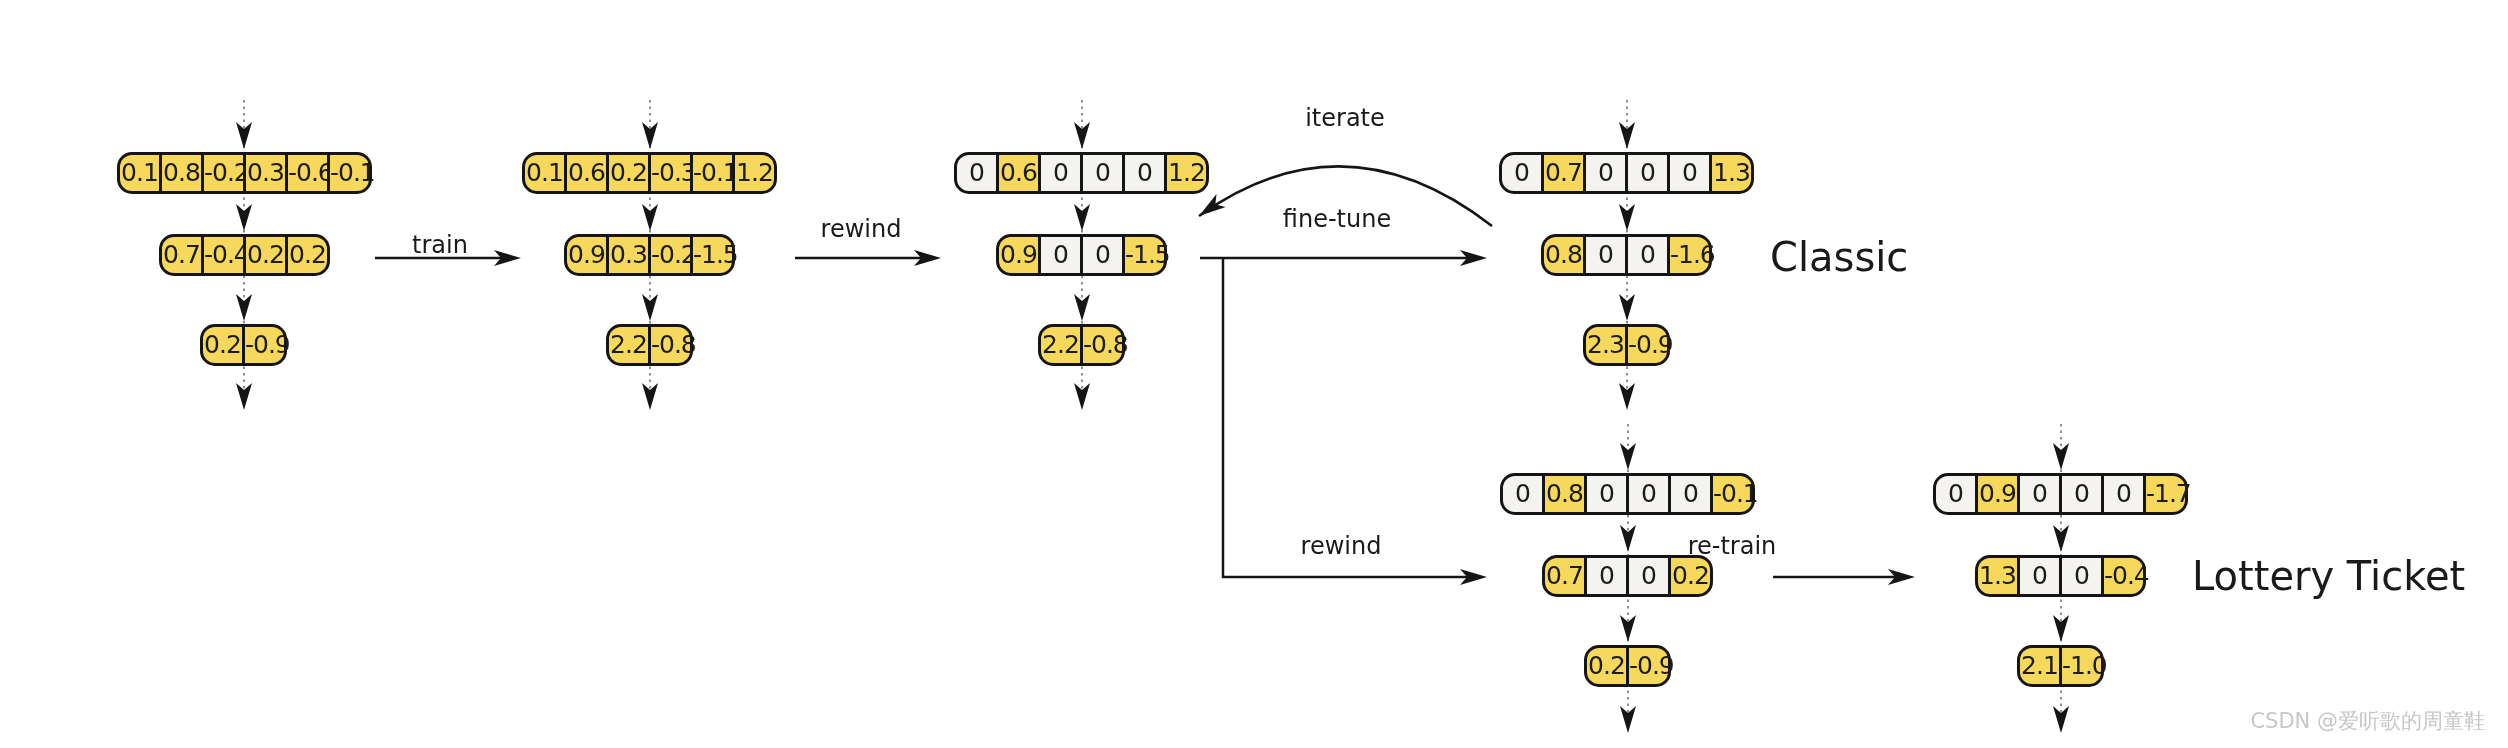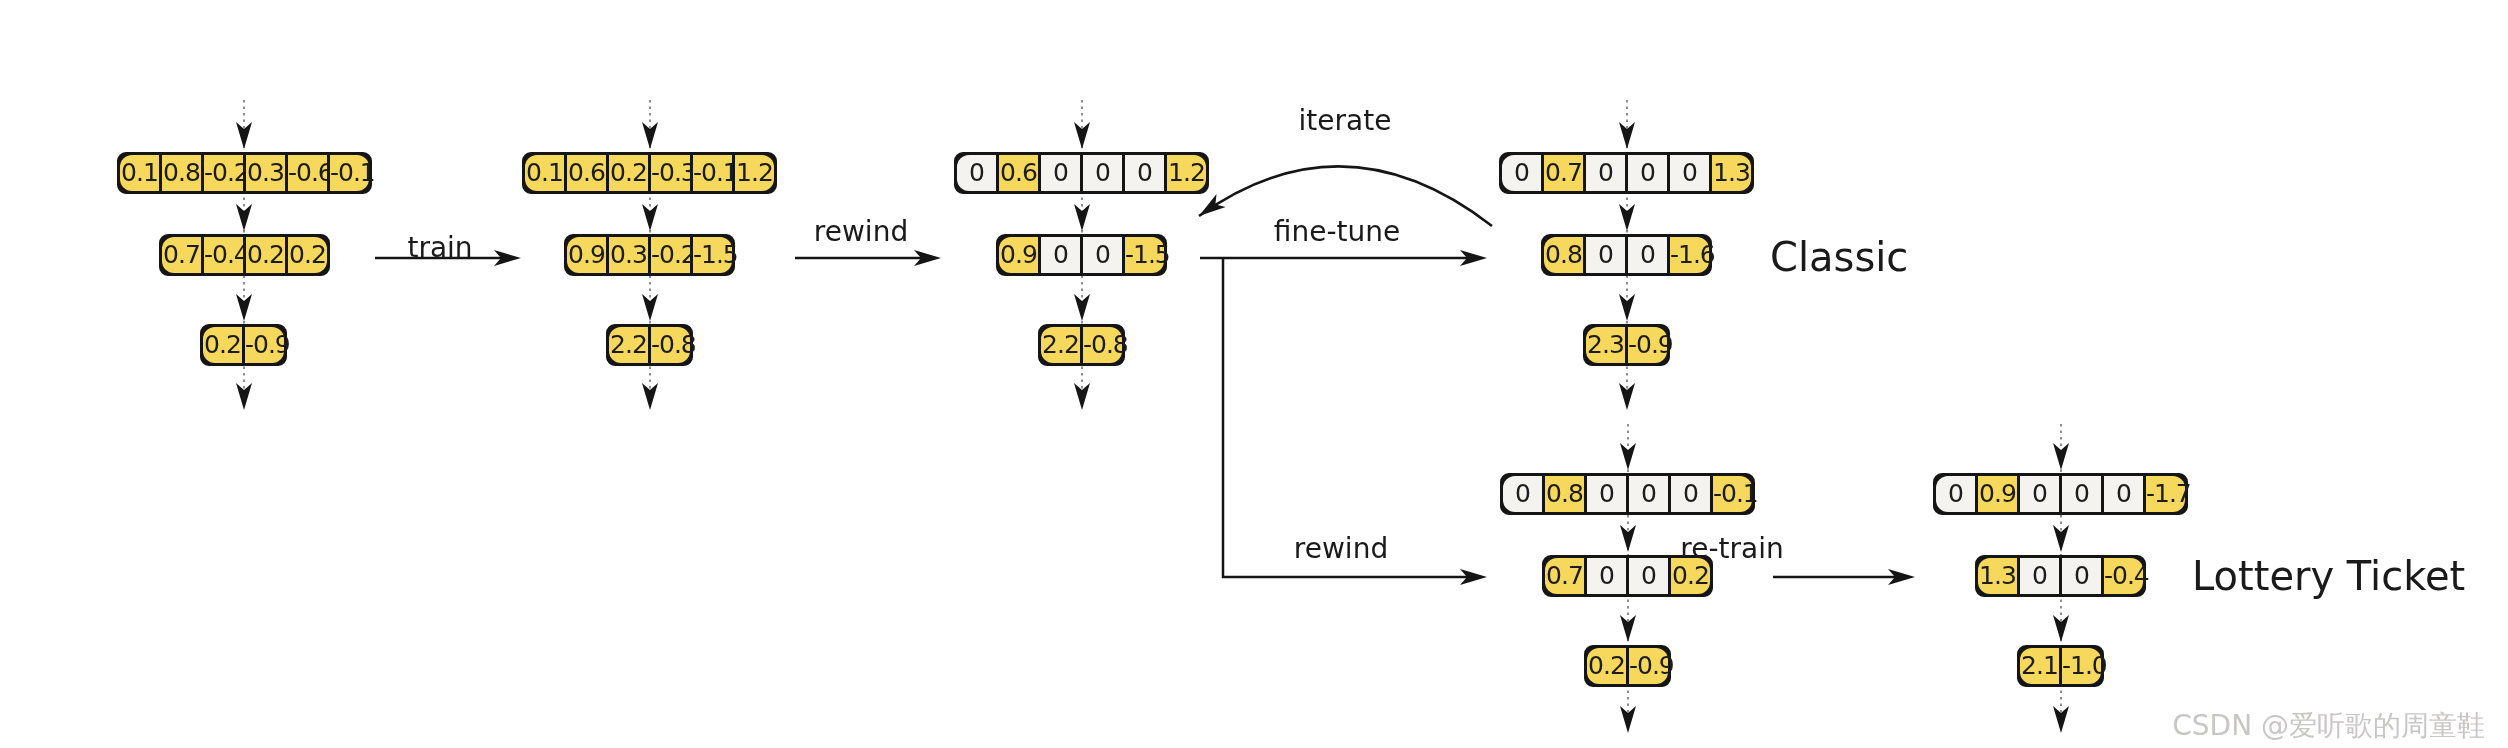--- a/index.html
+++ b/index.html
@@ -39,7 +39,7 @@
   .arrow-label{
     position:absolute;
     transform:translateX(-50%);
-    font-size:28px;
+    font-size:24px;
     color:var(--label-text,#1a1a1a);
     white-space:nowrap;
   }

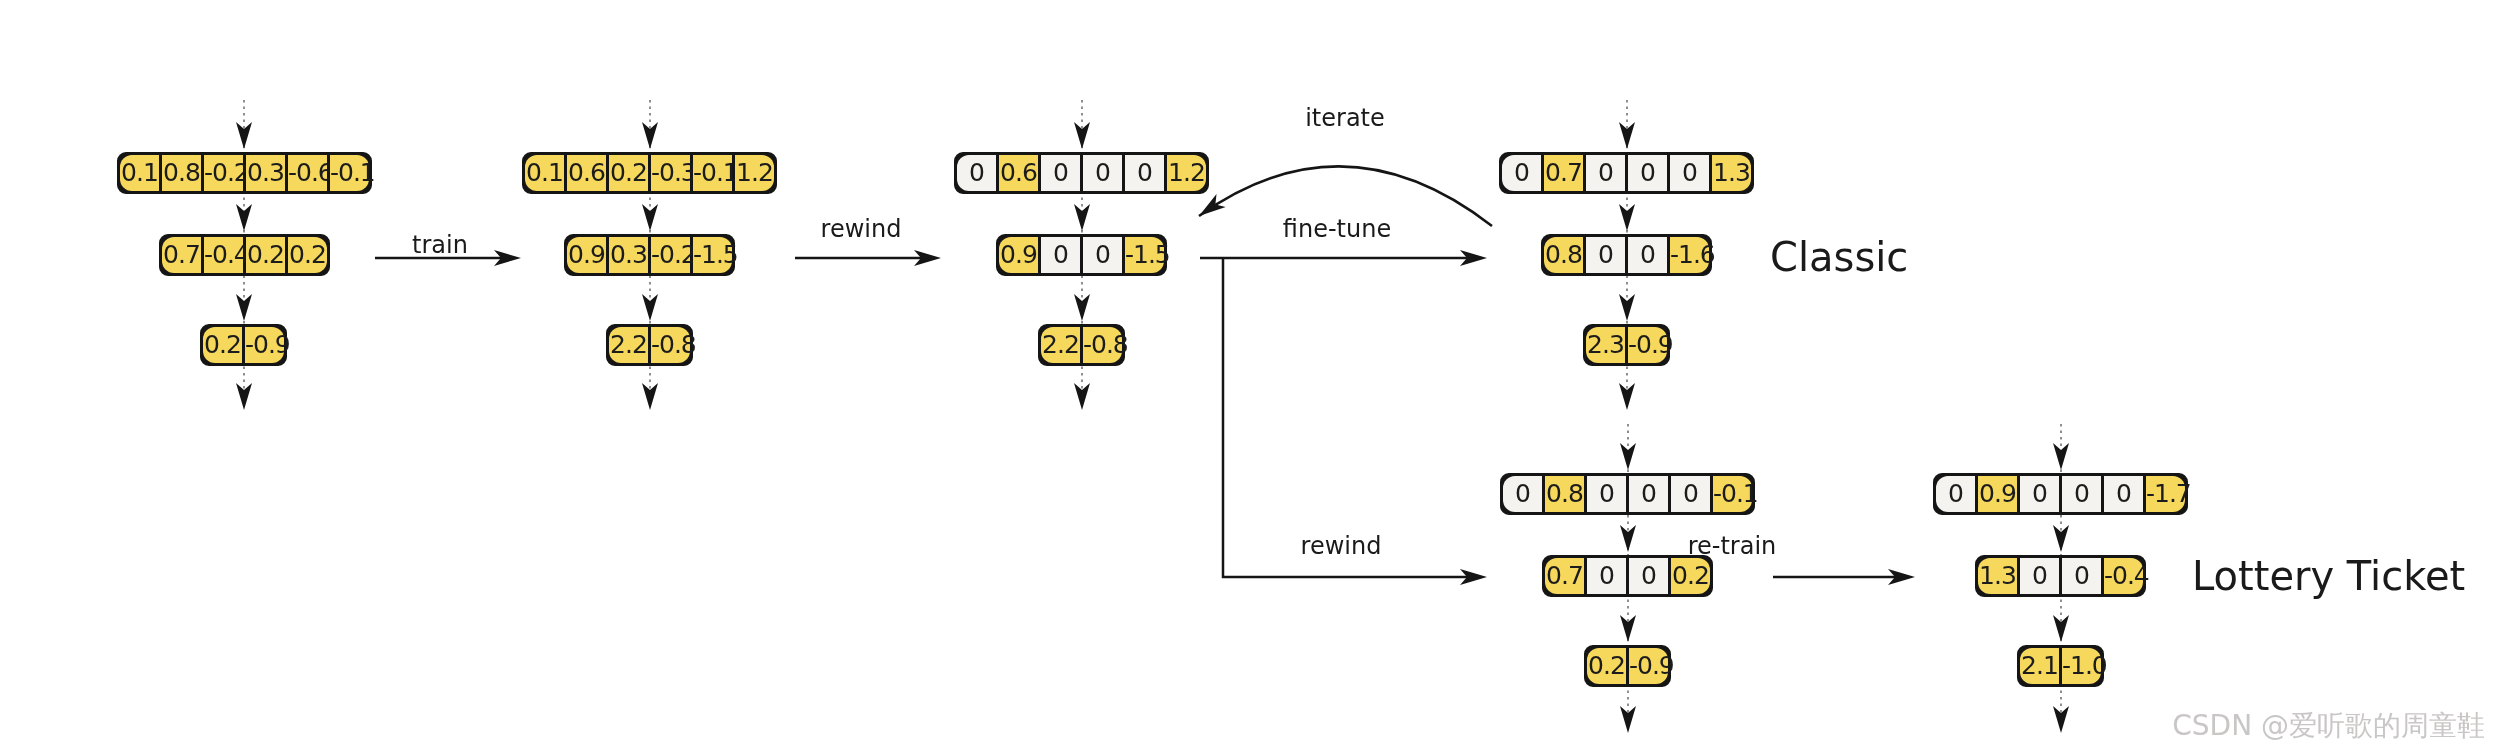--- a/index.html
+++ b/index.html
@@ -21,7 +21,7 @@
     gap:3px;
     background:var(--outline,#151515);
     border:3px solid var(--outline,#151515);
-    border-radius:9px;
+    border-radius:15px;
   }
   .cell{
     width:39px;height:36px;line-height:36px;

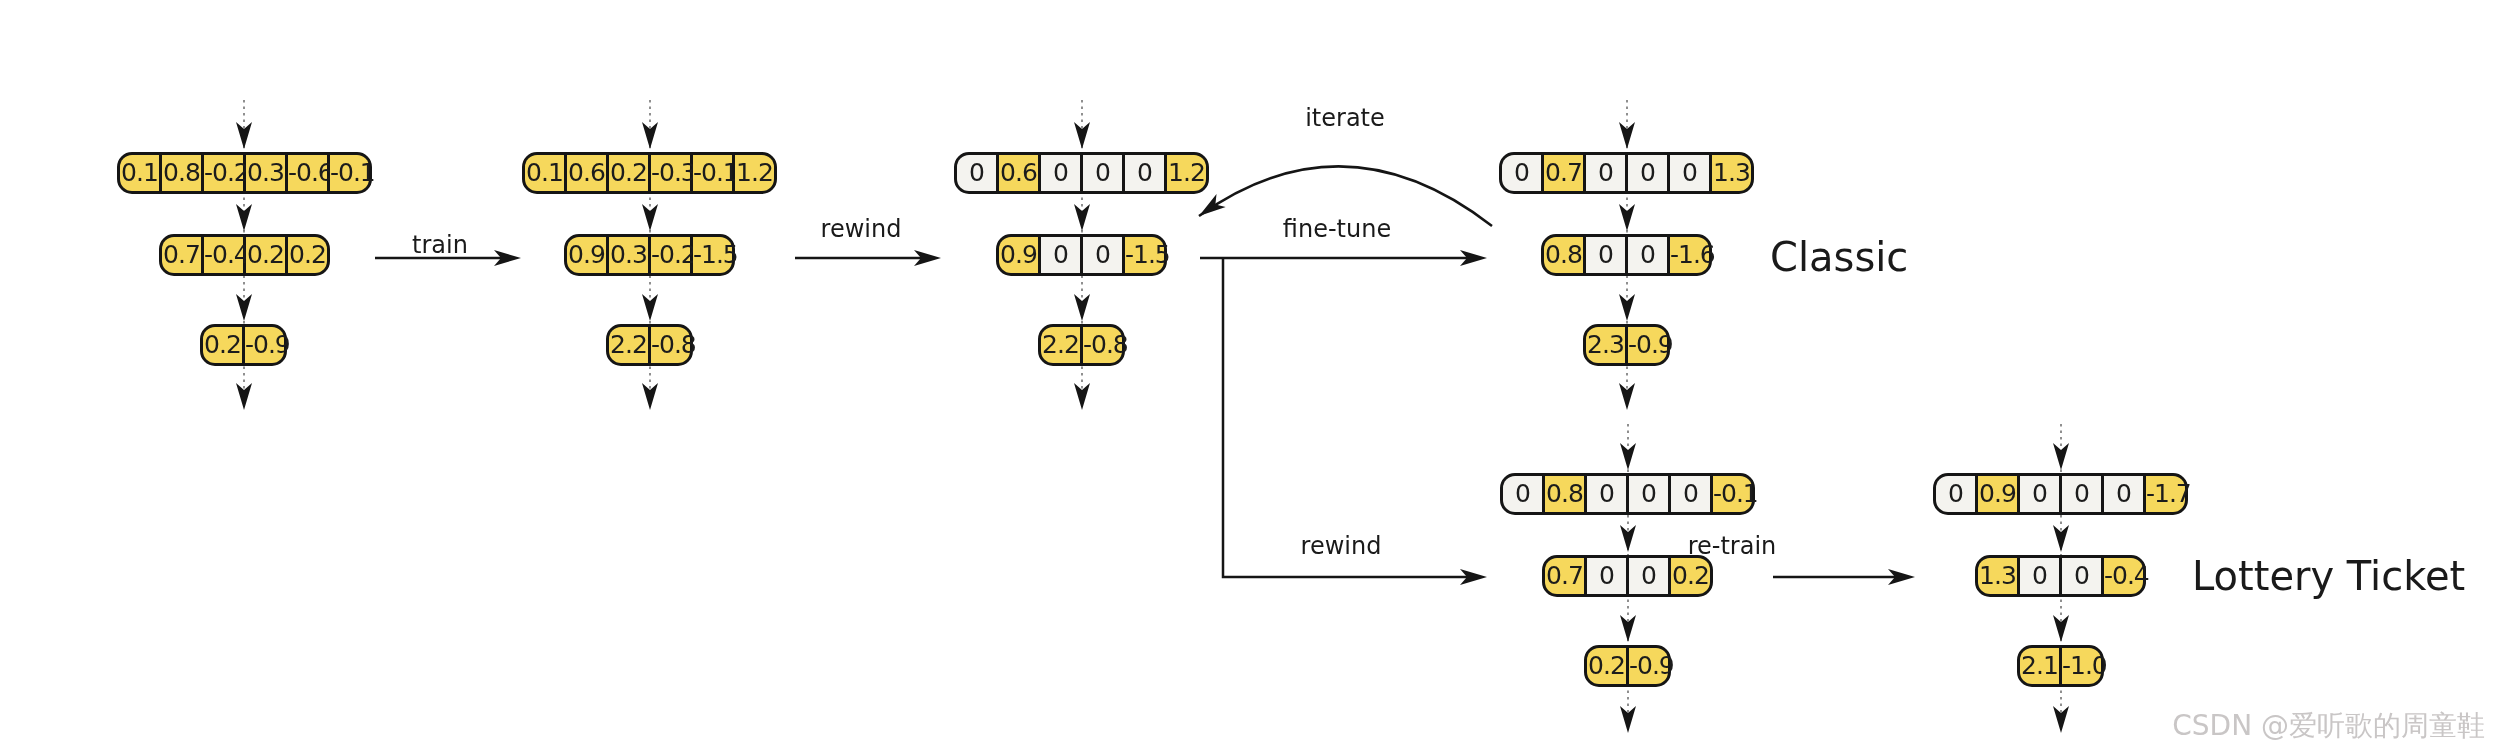--- a/index.html
+++ b/index.html
@@ -260,7 +260,7 @@
 <div class="arrow-label" style="left:440px;top:231px">train</div>
 <div class="arrow-label" style="left:861px;top:215px">rewind</div>
 <div class="arrow-label" style="left:1345px;top:104px">iterate</div>
-<div class="arrow-label" style="left:1337px;top:215px">fine-tune</div>
+<div class="arrow-label" style="left:1337px;top:205px">fine-tune</div>
 <div class="arrow-label" style="left:1341px;top:532px">rewind</div>
 <div class="arrow-label" style="left:1732px;top:532px">re-train</div>
 

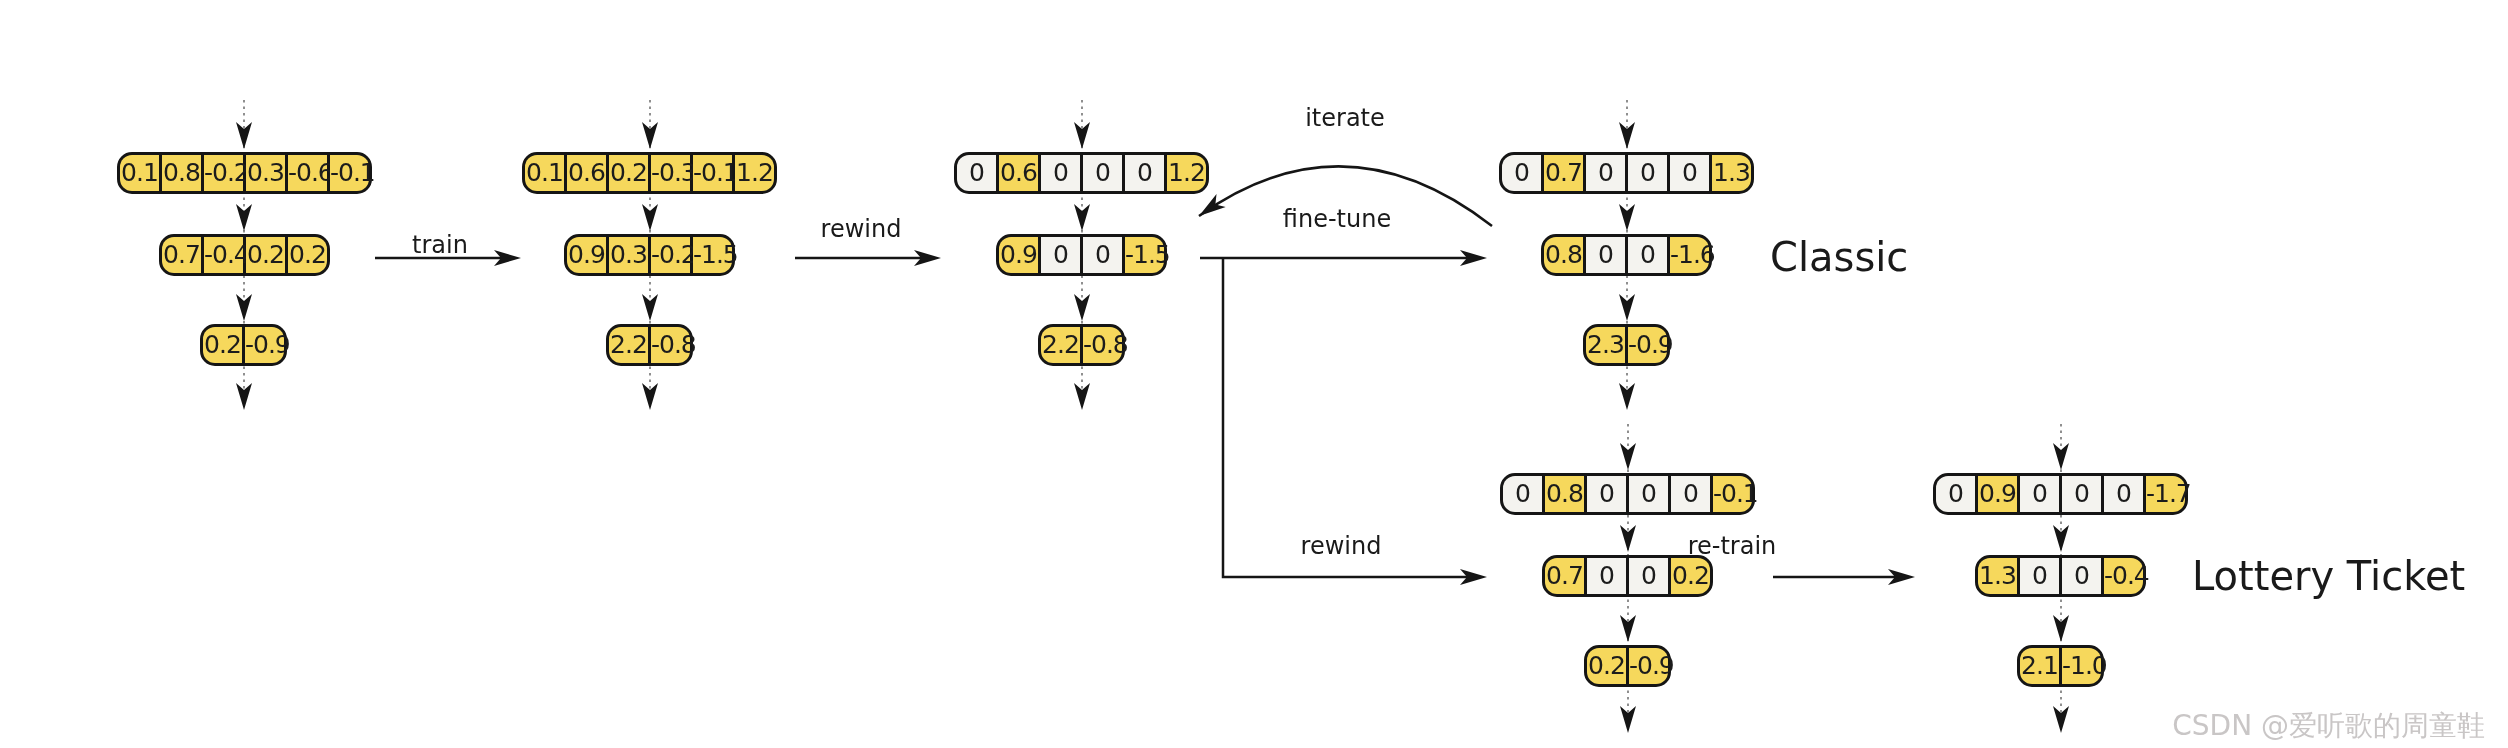--- a/index.html
+++ b/index.html
@@ -52,7 +52,7 @@
   .watermark{
     position:absolute;
     right:23px;top:707px;
-    font-size:28px;
+    font-size:21px;
     color:var(--watermark-text,#c9c6c6);
     white-space:nowrap;
     margin-left:38px;

